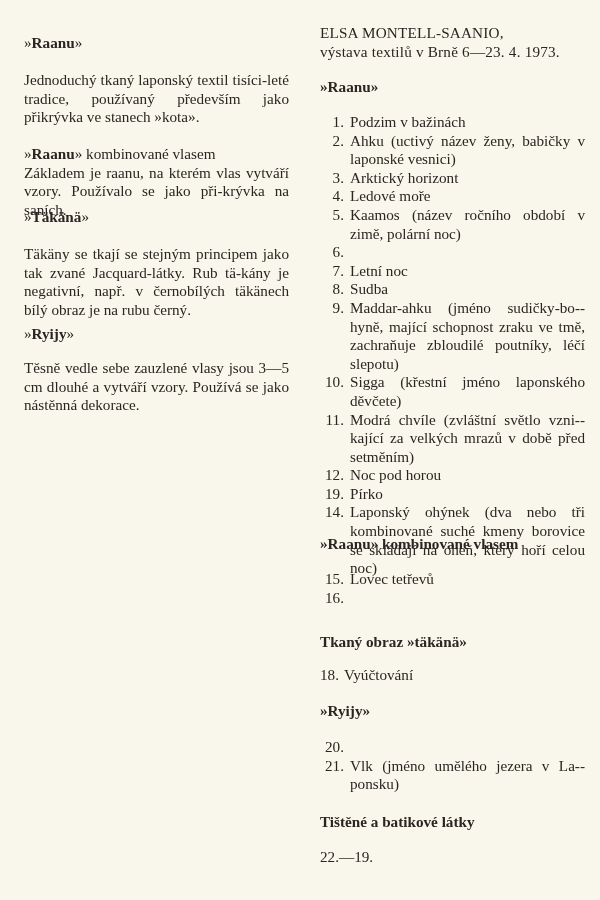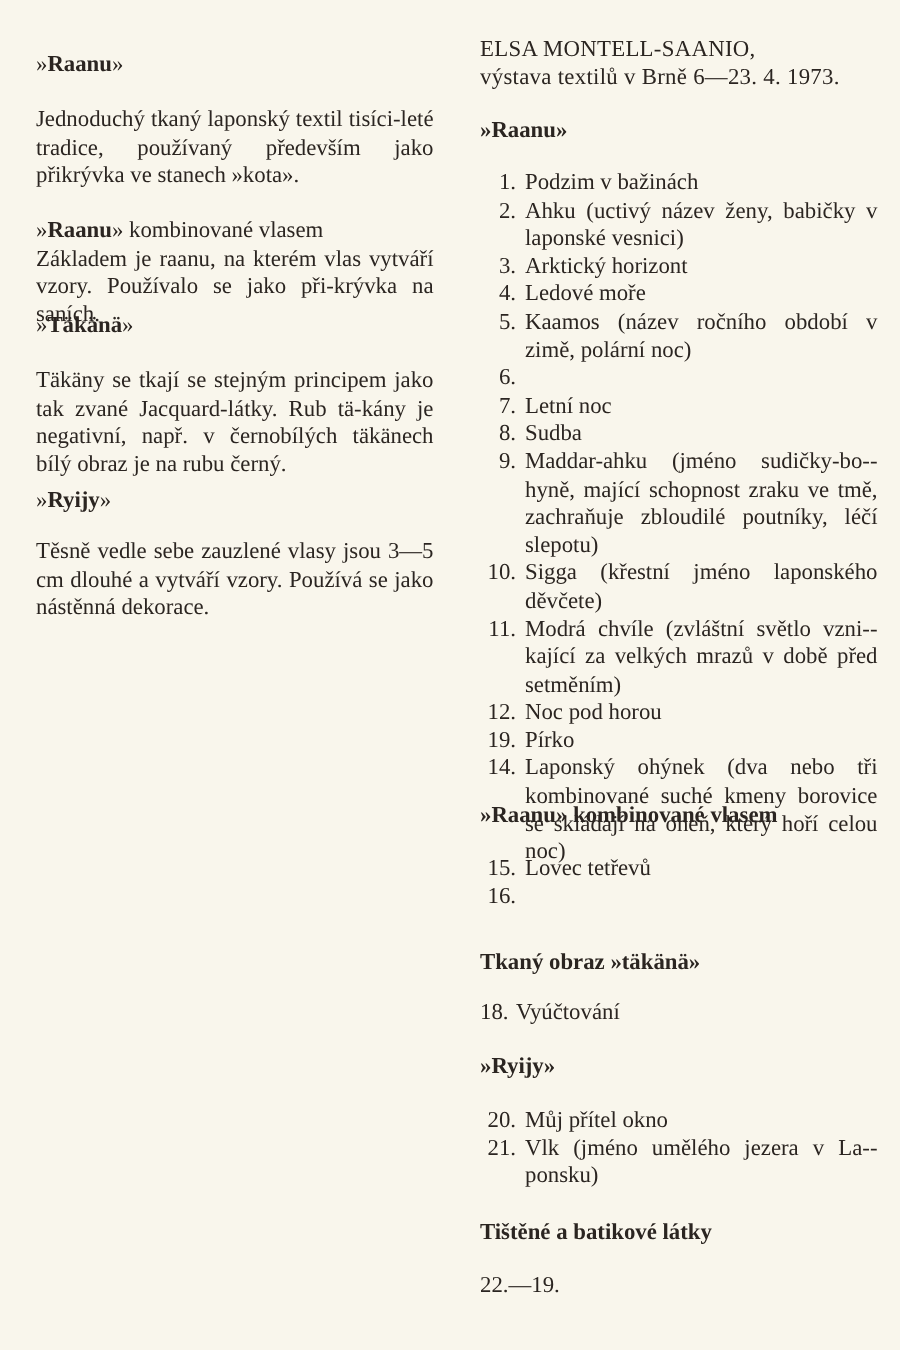--- a/index.html
+++ b/index.html
@@ -139,7 +139,6 @@
   <ol class="block" style="top:738px">
     <li>
         <span class="num">20.</span>
-        <span class="txt">Můj přítel okno</span>
       </li>
     <li>
         <span class="num">21.</span>

